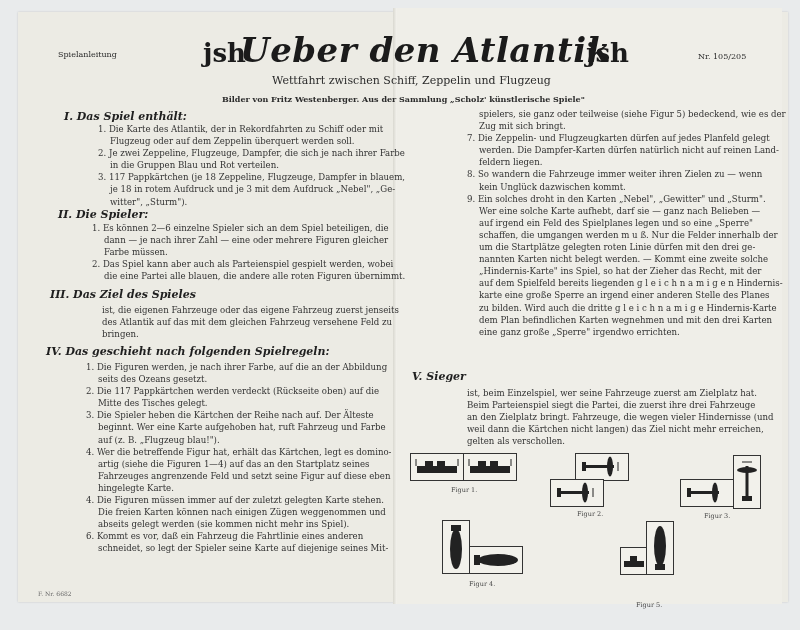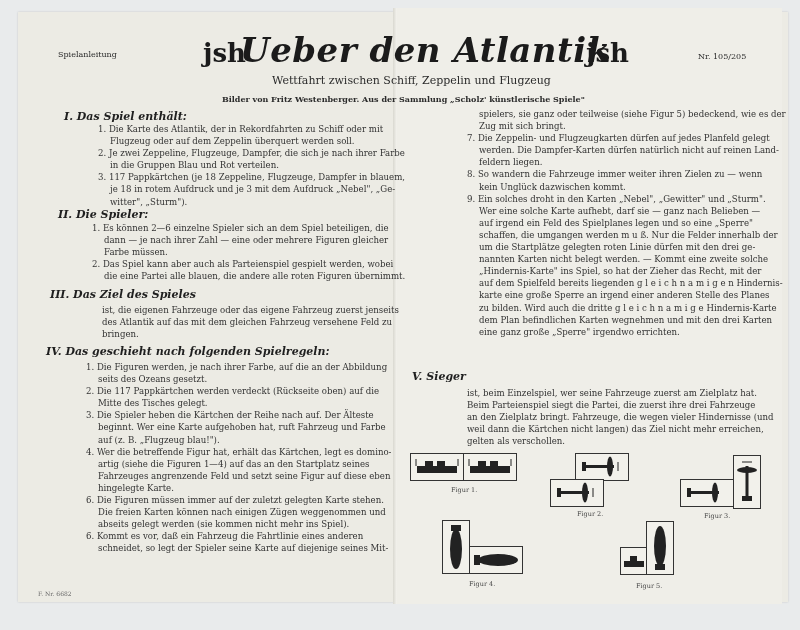--- a/index.html
+++ b/index.html
@@ -73,7 +73,7 @@
   <div style="padding-left:12px">artig (siehe die Figuren 1—4) auf das an den Startplatz seines</div>
   <div style="padding-left:12px">Fahrzeuges angrenzende Feld und setzt seine Figur auf diese eben</div>
   <div style="padding-left:12px">hingelegte Karte.</div>
-  <div>6. Die Figuren müssen immer auf der zuletzt gelegten Karte stehen.</div>
+  <div>4. Die Figuren müssen immer auf der zuletzt gelegten Karte stehen.</div>
   <div style="padding-left:12px">Die freien Karten können nach einigen Zügen weggenommen und</div>
   <div style="padding-left:12px">abseits gelegt werden (sie kommen nicht mehr ins Spiel).</div>
   <div>6. Kommt es vor, daß ein Fahrzeug die Fahrtlinie eines anderen</div>

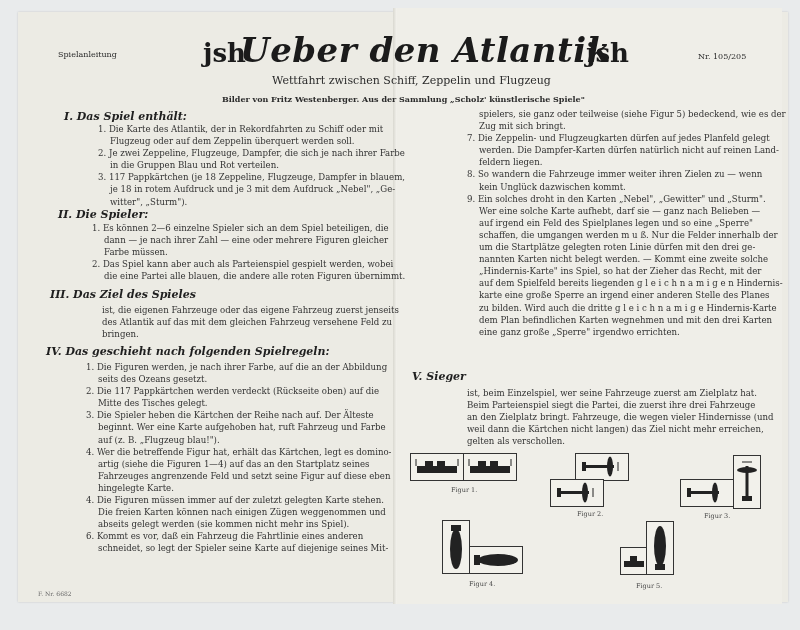--- a/index.html
+++ b/index.html
@@ -194,6 +194,6 @@
       <rect x="8" y="42" width="10" height="6" fill="#222"></rect>
     </svg>
 </div>
-<div class="fig-label" style="left:636px;top:582px;">Figur 5.</div>
+<div class="fig-label" style="left:636px;top:601px;">Figur 5.</div>
 
 </body></html>

